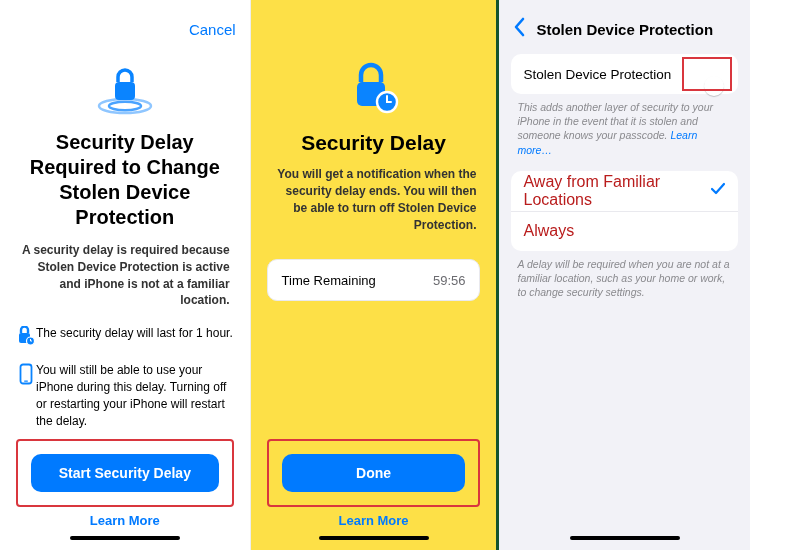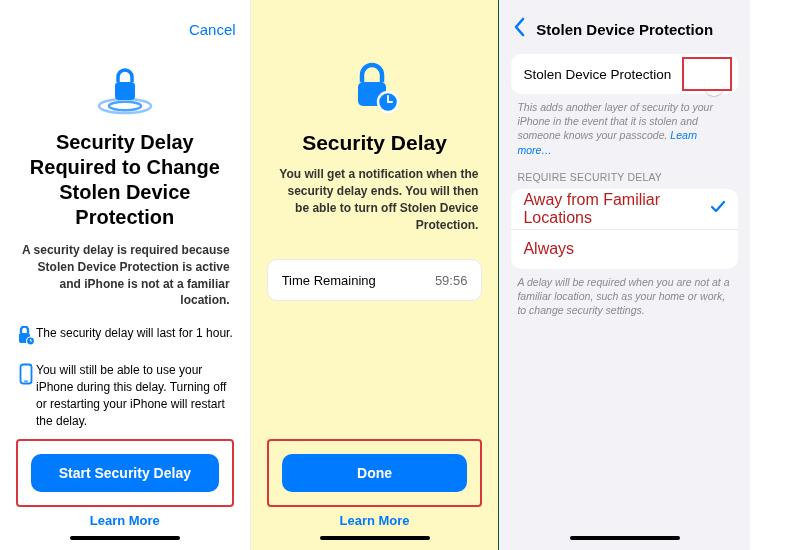--- a/index.html
+++ b/index.html
@@ -7,7 +7,7 @@
   .wrap { display: flex; width: 750px; height: 550px; }
   .pane { position: relative; height: 550px; }
   .p1 { width: 270px; background:#fff; }
-  .p2 { width: 270px; background:#fef9c3; border-left:1px solid #eee; border-right:1px solid #14532d;}
+  .p2 { width: 270px; background:#fde047; border-left:1px solid #eee; border-right:3px solid #14532d;}
   .p3 { width: 271px; background:#f2f2f7; }
   .statusbar { height: 12px; }
   .nav { height: 34px; display:flex; align-items:center; padding: 0 14px; position:relative; }

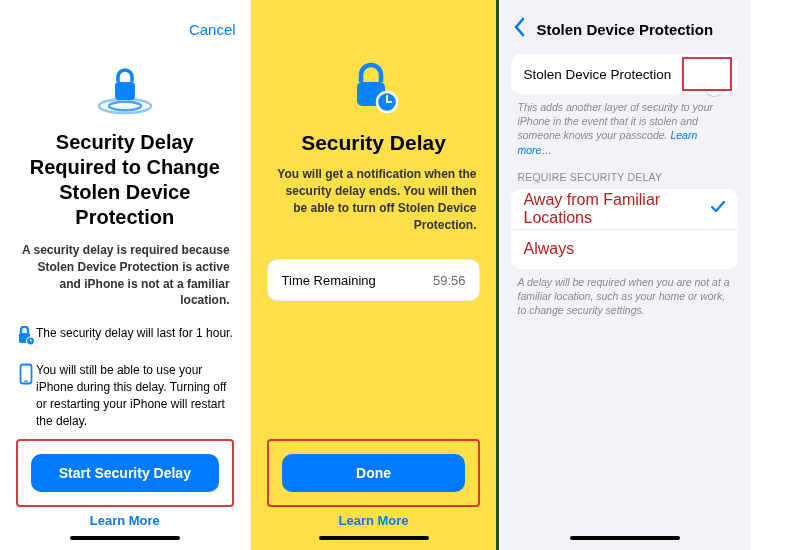--- a/index.html
+++ b/index.html
@@ -154,7 +154,6 @@
         <span>This adds another layer of security to your iPhone in the event that it is stolen and someone knows your passcode.</span>
         <span class="lm">Learn more…</span>
       </div>
-      <div class="section-head">REQUIRE SECURITY DELAY</div>
       <div class="option-group">
         <div class="opt">
           <span>Away from Familiar Locations</span>

